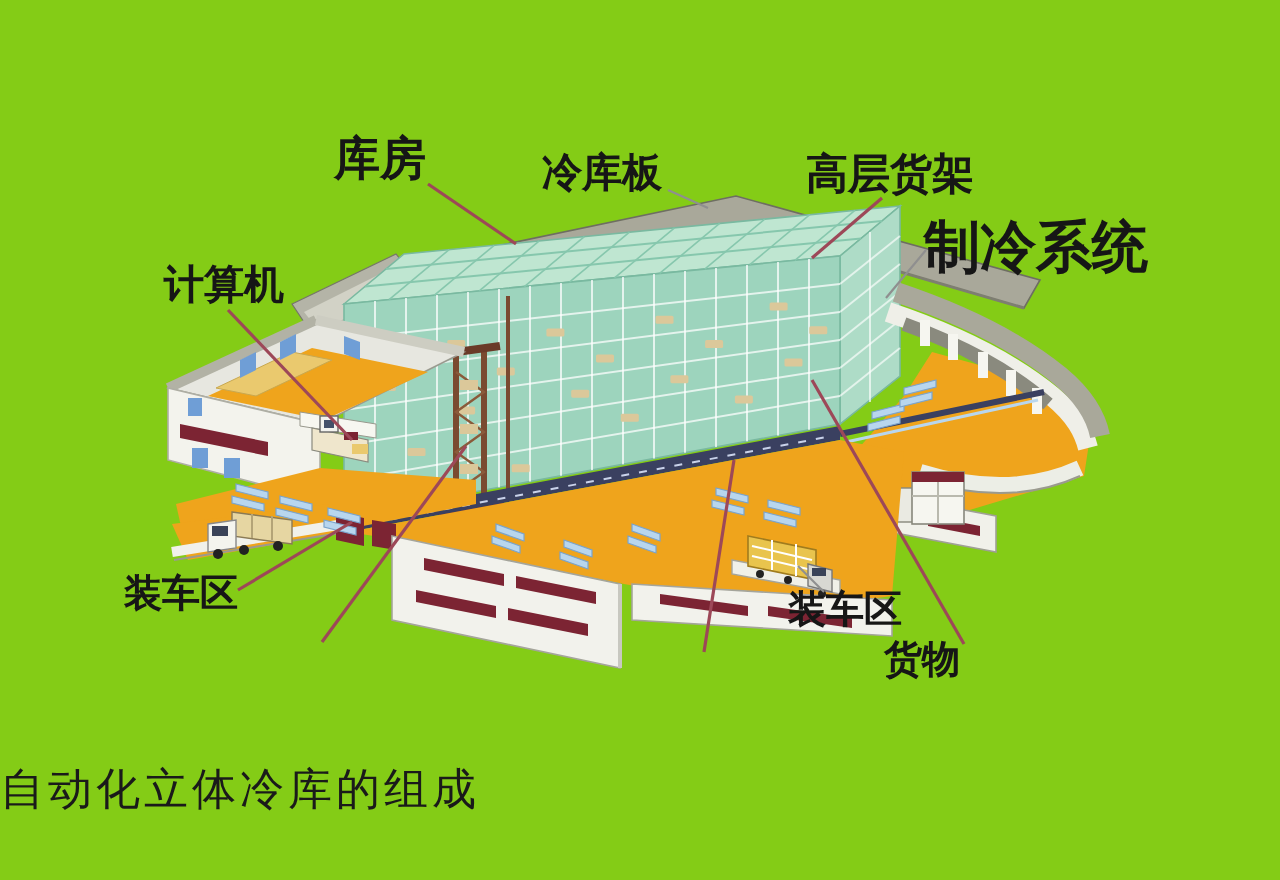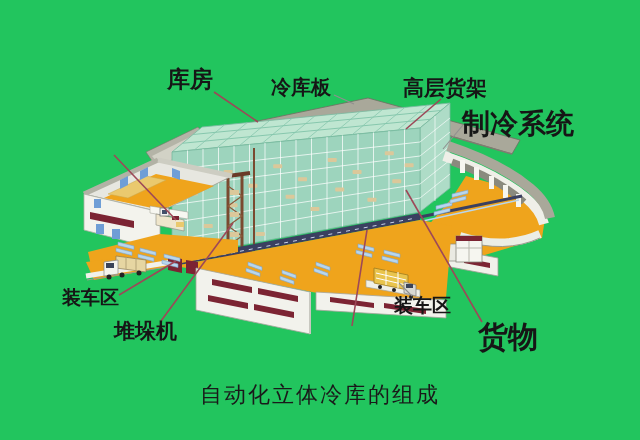--- a/index.html
+++ b/index.html
@@ -3,7 +3,7 @@
 <meta charset="utf-8">
 <style>
   html,body{margin:0;padding:0;background:#fff;}
-  .stage{position:relative;width:640px;height:440px;background:#22c55e;overflow:hidden;
+  .stage{position:relative;width:640px;height:440px;background:#84cc16;overflow:hidden;
          font-family:"Liberation Sans",sans-serif;}
   .stage svg{position:absolute;left:0;top:0;}
   .label{position:absolute;color:#161616;font-weight:700;white-space:nowrap;line-height:1.05;}

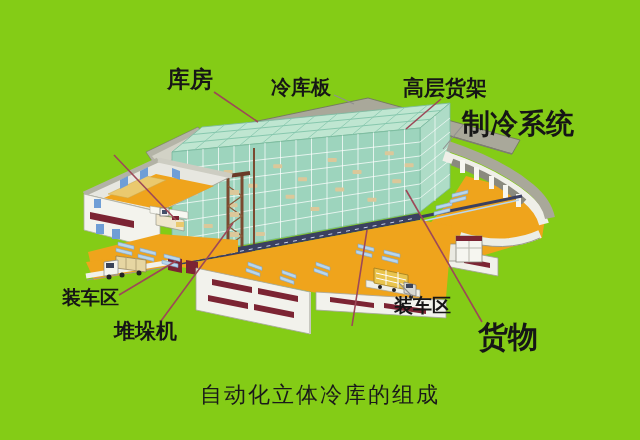--- a/index.html
+++ b/index.html
@@ -258,6 +258,7 @@
 <div class="label lb-highrack">高层货架</div>
 <div class="label lb-coldpanel">冷库板</div>
 <div class="label lb-refrig">制冷系统</div>
+<div class="label lb-computer">计算机</div>
 <div class="label lb-loadL">装车区</div>
 <div class="label lb-stacker">堆垛机</div>
 <div class="label lb-loadR">装车区</div>

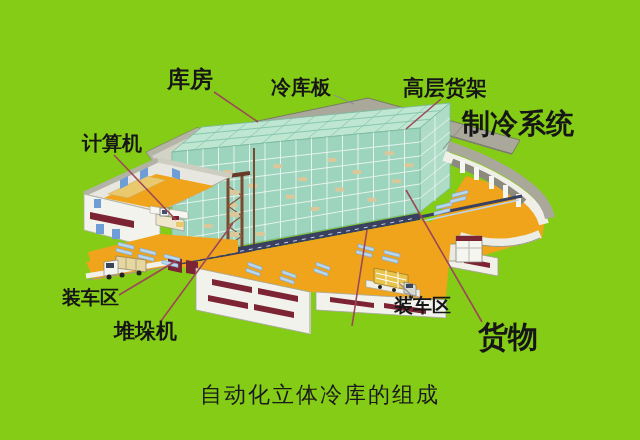--- a/index.html
+++ b/index.html
@@ -260,7 +260,6 @@
 <div class="label lb-refrig">制冷系统</div>
 <div class="label lb-computer">计算机</div>
 <div class="label lb-loadL">装车区</div>
-<div class="label lb-stacker">堆垛机</div>
 <div class="label lb-loadR">装车区</div>
 <div class="label lb-goods">货物</div>
 

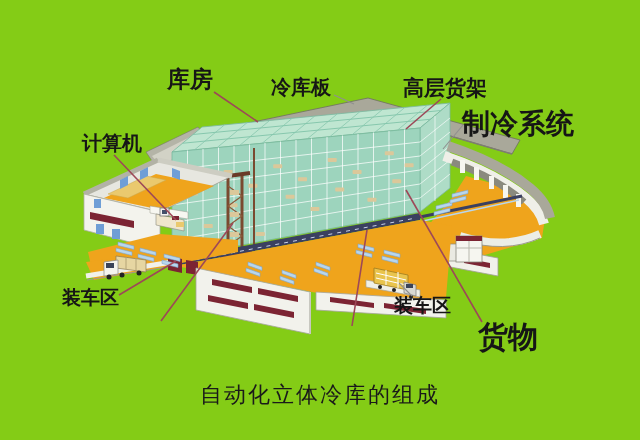--- a/index.html
+++ b/index.html
@@ -16,7 +16,7 @@
   .lb-stacker{left:114px;top:320px;font-size:21px;}
   .lb-conveyor{left:317px;top:325px;font-size:21px;}
   .lb-loadR{left:394px;top:296px;font-size:19px;}
-  .lb-goods{left:478px;top:321px;font-size:30px;}
+  .lb-goods{left:442px;top:321px;font-size:19px;}
   .caption{position:absolute;left:0;right:0;top:380px;text-align:center;color:#1a1a1a;
            font-family:"Liberation Serif",serif;font-size:22px;font-weight:500;letter-spacing:2px;}
 </style>

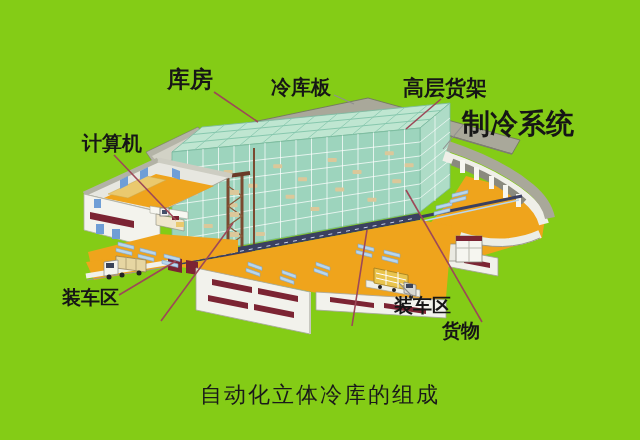--- a/index.html
+++ b/index.html
@@ -17,7 +17,7 @@
   .lb-conveyor{left:317px;top:325px;font-size:21px;}
   .lb-loadR{left:394px;top:296px;font-size:19px;}
   .lb-goods{left:442px;top:321px;font-size:19px;}
-  .caption{position:absolute;left:0;right:0;top:380px;text-align:center;color:#1a1a1a;
+  .caption{position:absolute;left:0;right:0;top:380px;color:#1a1a1a;
            font-family:"Liberation Serif",serif;font-size:22px;font-weight:500;letter-spacing:2px;}
 </style>
 </head>

